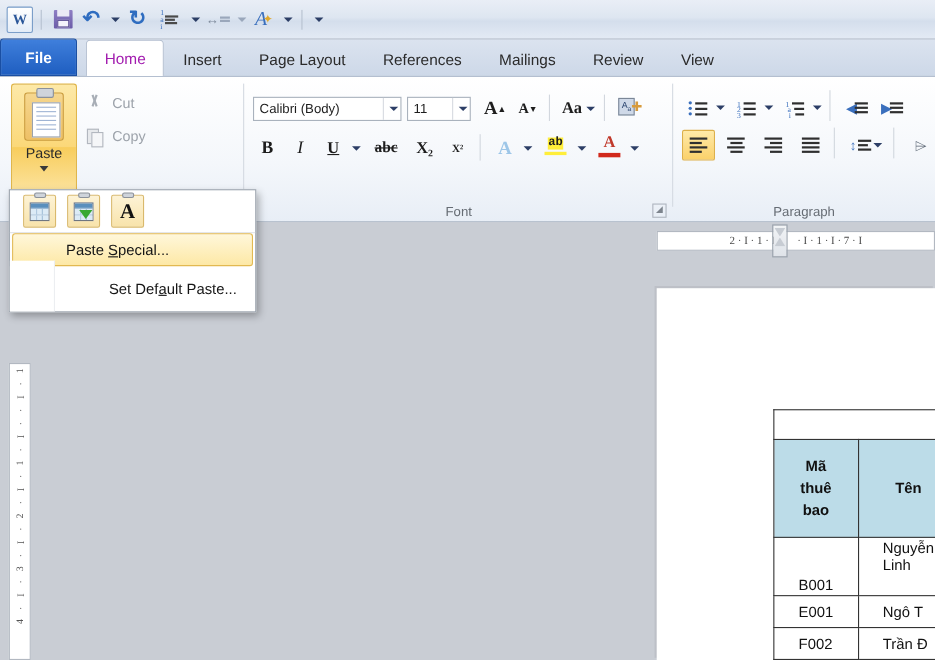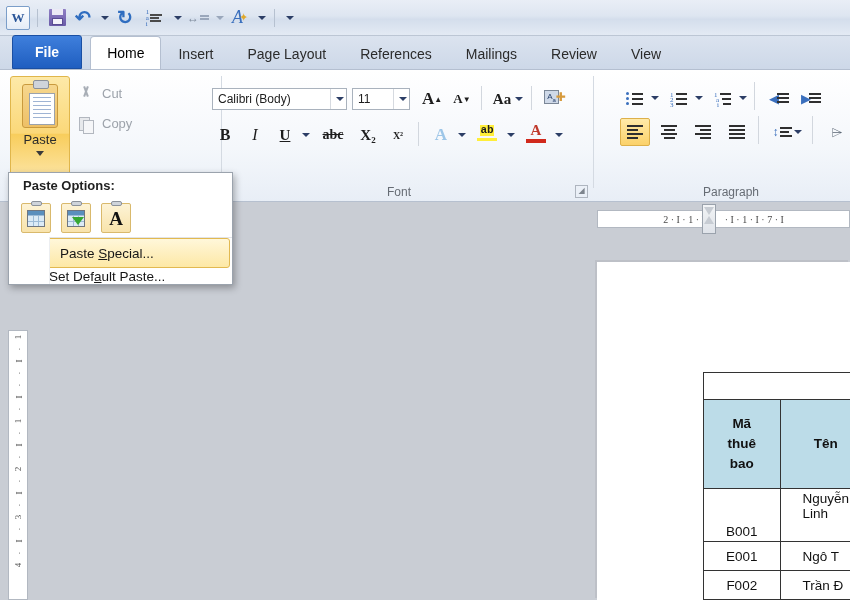--- a/index.html
+++ b/index.html
@@ -56,7 +56,7 @@
   }
   .tab.file{
     background:linear-gradient(to bottom,#3f7fdc,#1f5ec0);
-    color:#ffffff;font-weight:bold;margin-left:12px;margin-right:8px;
+    color:#ffffff;font-weight:bold;margin-left:0;margin-right:8px;
     border:1px solid #1a4fa3;height:32px;line-height:32px;padding:0 22px;
     border-top-left-radius:3px;border-top-right-radius:3px;
   }

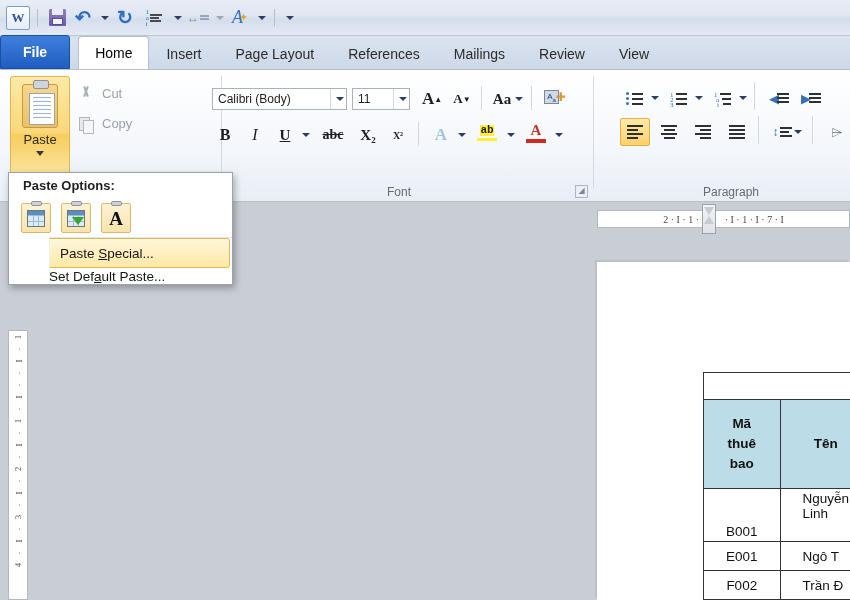--- a/index.html
+++ b/index.html
@@ -61,7 +61,7 @@
     border-top-left-radius:3px;border-top-right-radius:3px;
   }
   .tab.active{
-    background:#ffffff;border-color:#b4bfd0;color:#000000;height:32px;line-height:32px;
+    background:#ffffff;border-color:#b4bfd0;color:#a21caf;height:32px;line-height:32px;
   }
 
   

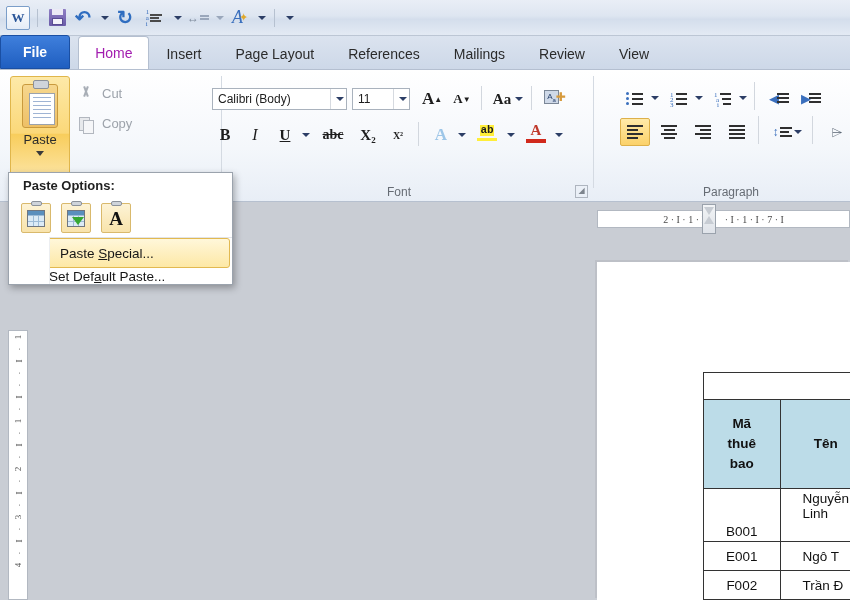--- a/index.html
+++ b/index.html
@@ -121,7 +121,7 @@
   .ic-brush:after{content:"";position:absolute;left:8px;top:1px;width:8px;height:3px;background:#4d7bc4;transform:rotate(-40deg);}
 
   
-  #g-font{left:204px;width:390px;}
+  #g-font{left:222px;width:390px;}
   .fontbox{
     position:absolute;height:22px;border:1px solid #a9b2bd;background:#fff;
     display:flex;align-items:center;box-sizing:border-box;font-size:12px;color:#1d1d1d;

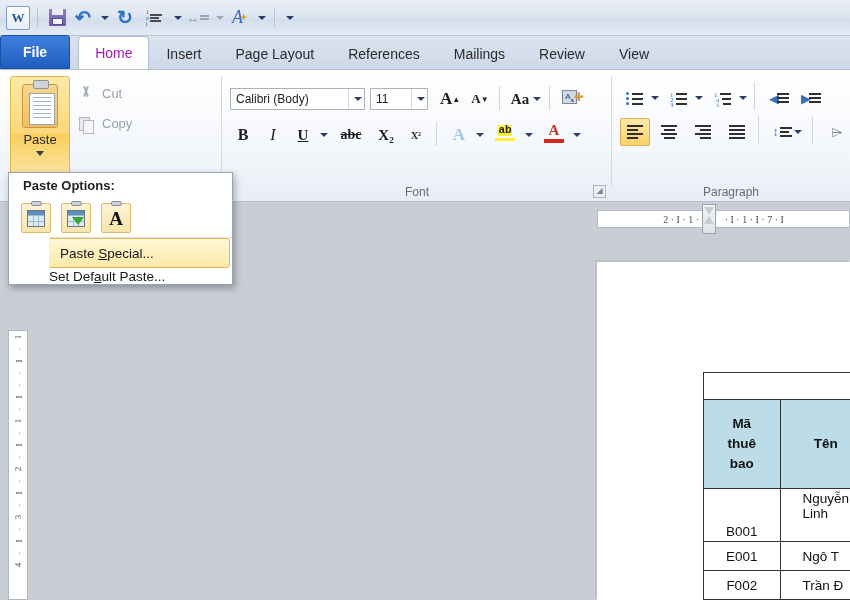--- a/index.html
+++ b/index.html
@@ -532,7 +532,6 @@
 
   <div class="menu">
     <div class="menu-gutter"></div>
-    <div class="menu-header">Paste Options:</div>
     <div class="menu-icons">
       <div class="pasteopt">
         <div class="clip-top"></div>

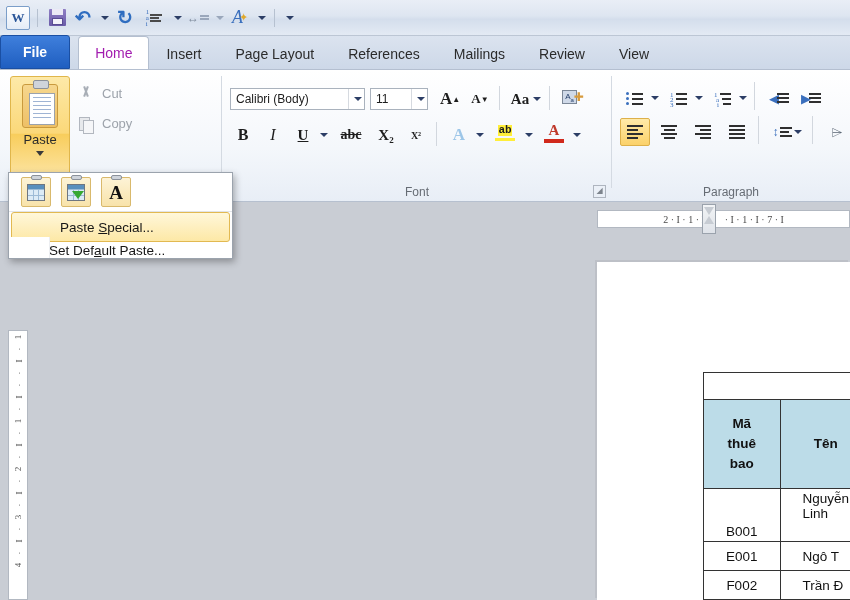--- a/index.html
+++ b/index.html
@@ -191,8 +191,8 @@
   }
   .menu-sep{height:1px;background:#e2e4e8;margin:0;}
   .menu-item{
-    height:16px;display:flex;align-items:center;font-size:13.5px;color:#161616;
-    box-sizing:border-box;border-left:40px solid #ffffff;
+    height:41px;display:flex;align-items:center;font-size:13.5px;color:#161616;
+    box-sizing:border-box;padding-left:50px;border-left:40px solid #ffffff;
   }
   .menu-item.hl{
     background:linear-gradient(to bottom,#fff7da,#fde8a6);

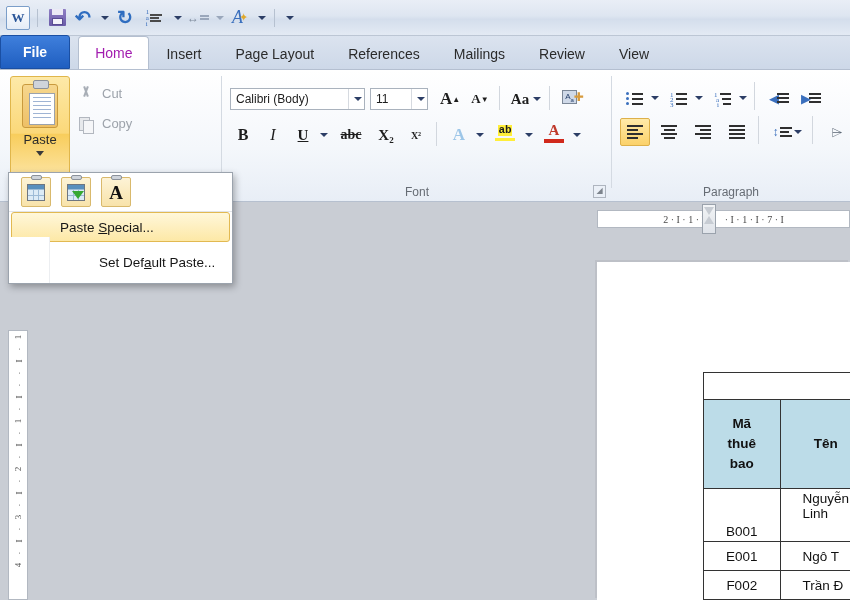--- a/index.html
+++ b/index.html
@@ -241,7 +241,7 @@
   .tbl .hdr td{
     background:#bcdce8;font-weight:bold;text-align:center;height:84px;line-height:20px;
   }
-  .tbl .c-code{width:56px;text-align:center;}
+  .tbl .c-code{width:56px;}
   .tbl .c-name{width:96px;}
   .tbl .r td{height:24px;}
   .tbl .tall td{height:48px;vertical-align:bottom;}

